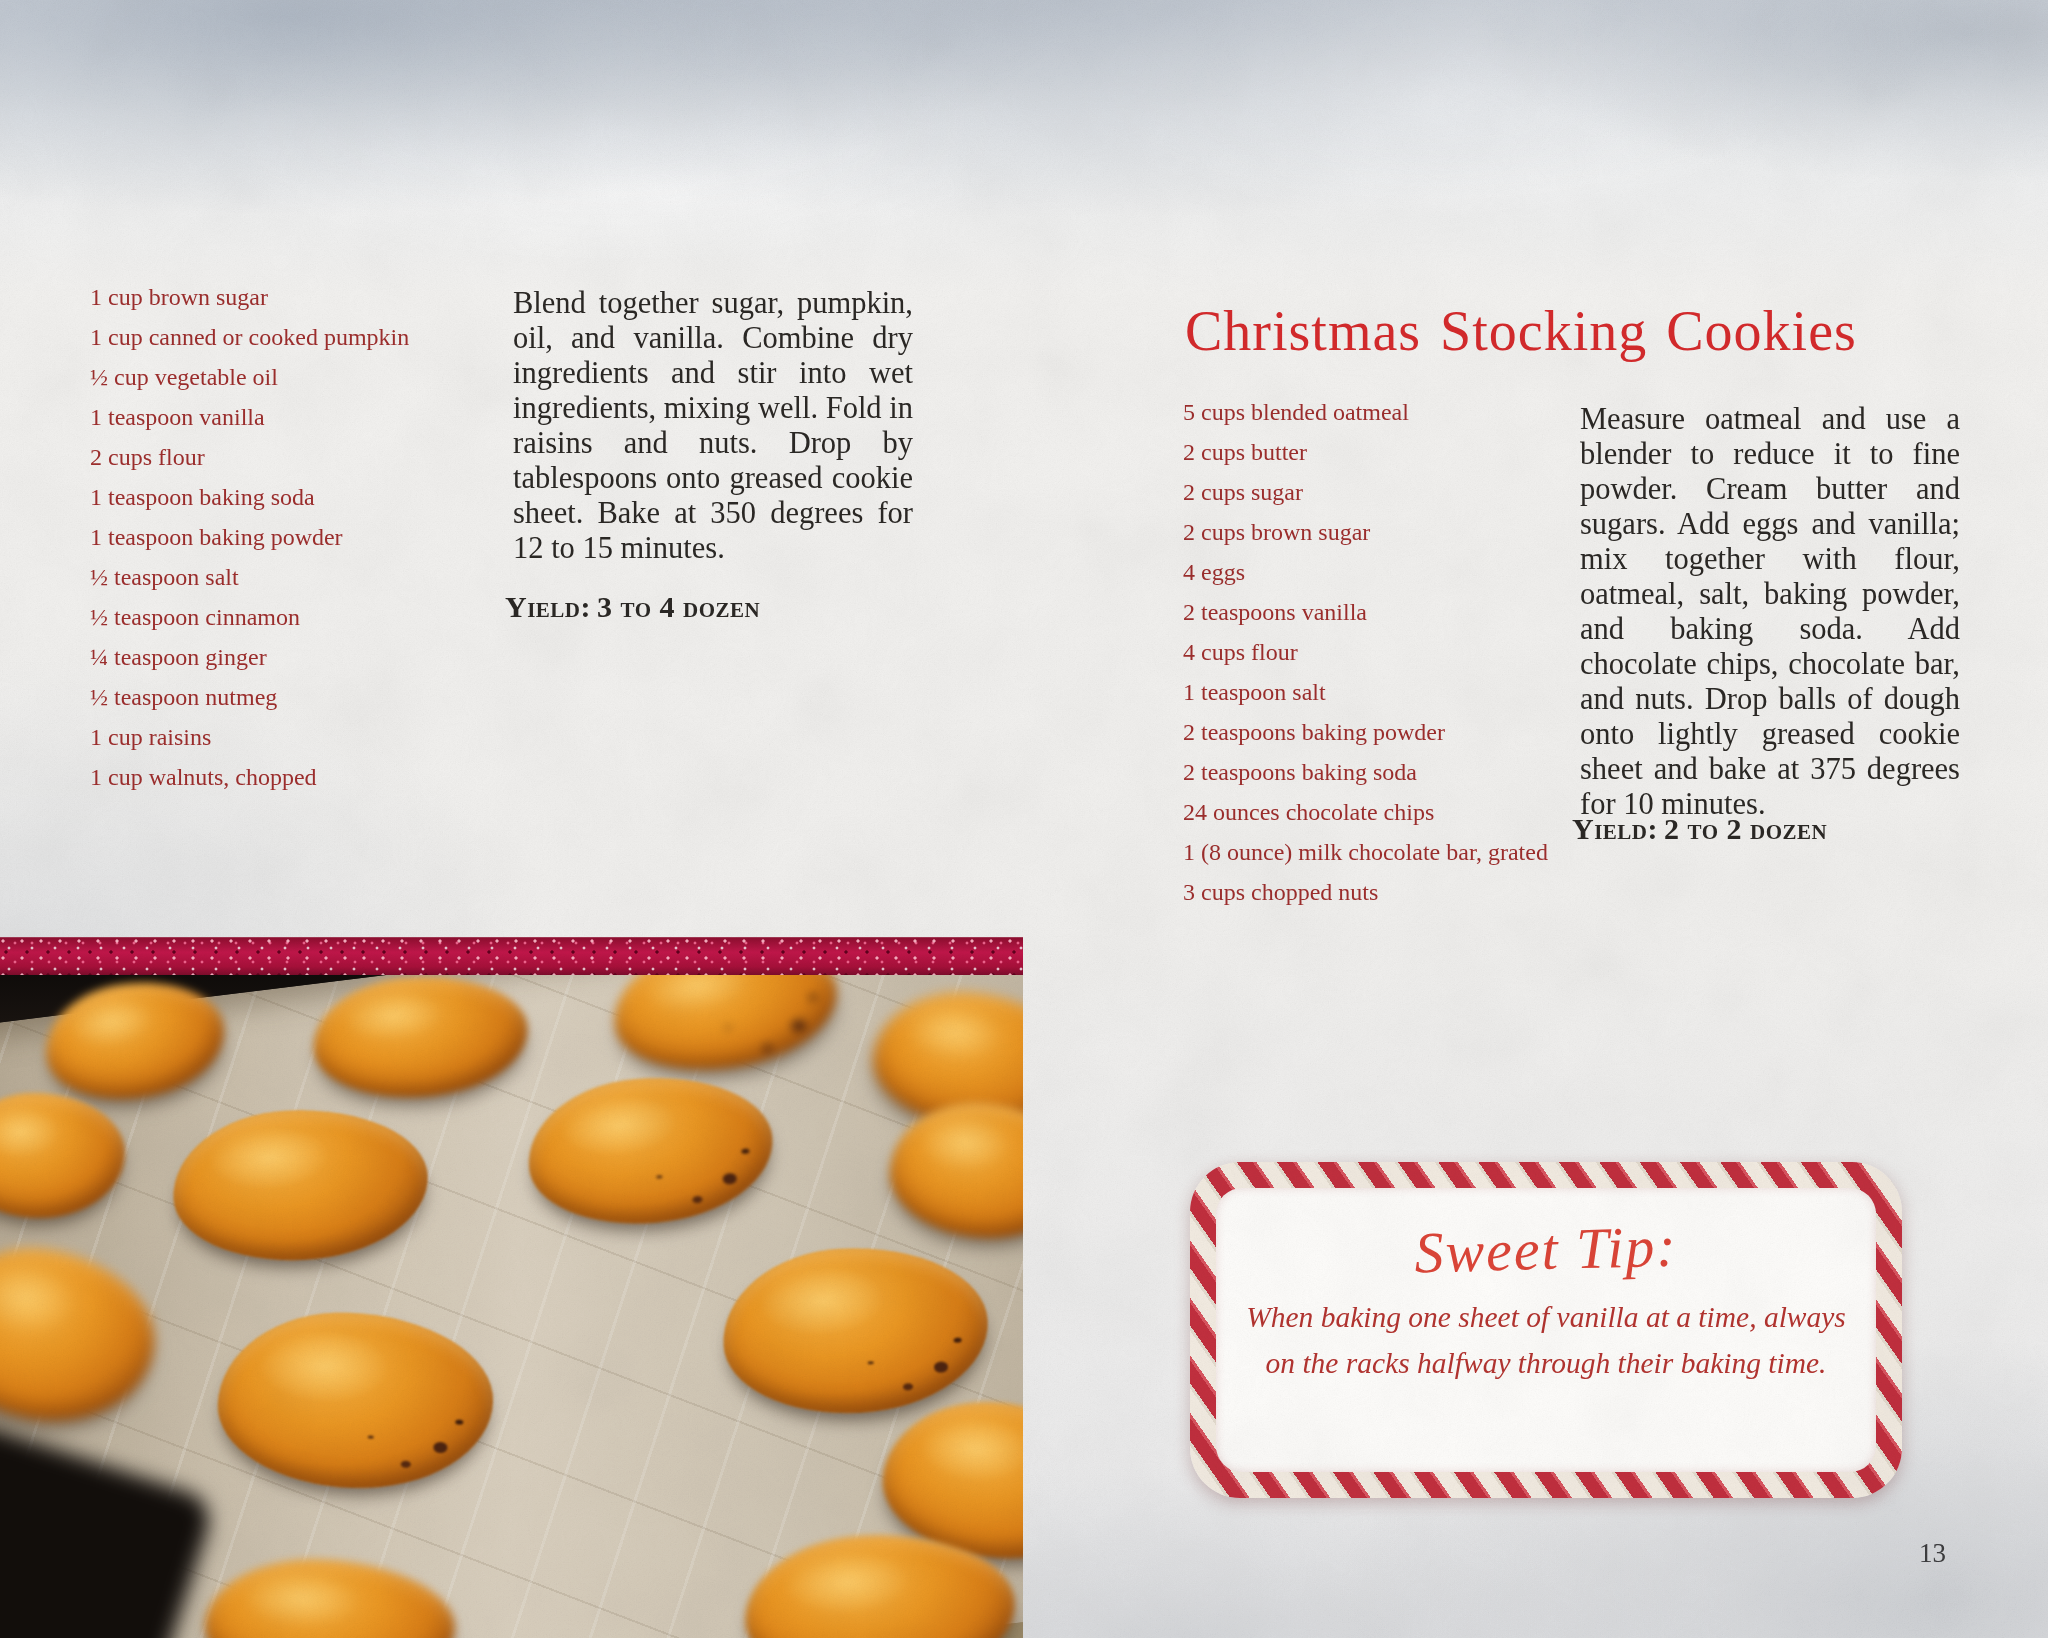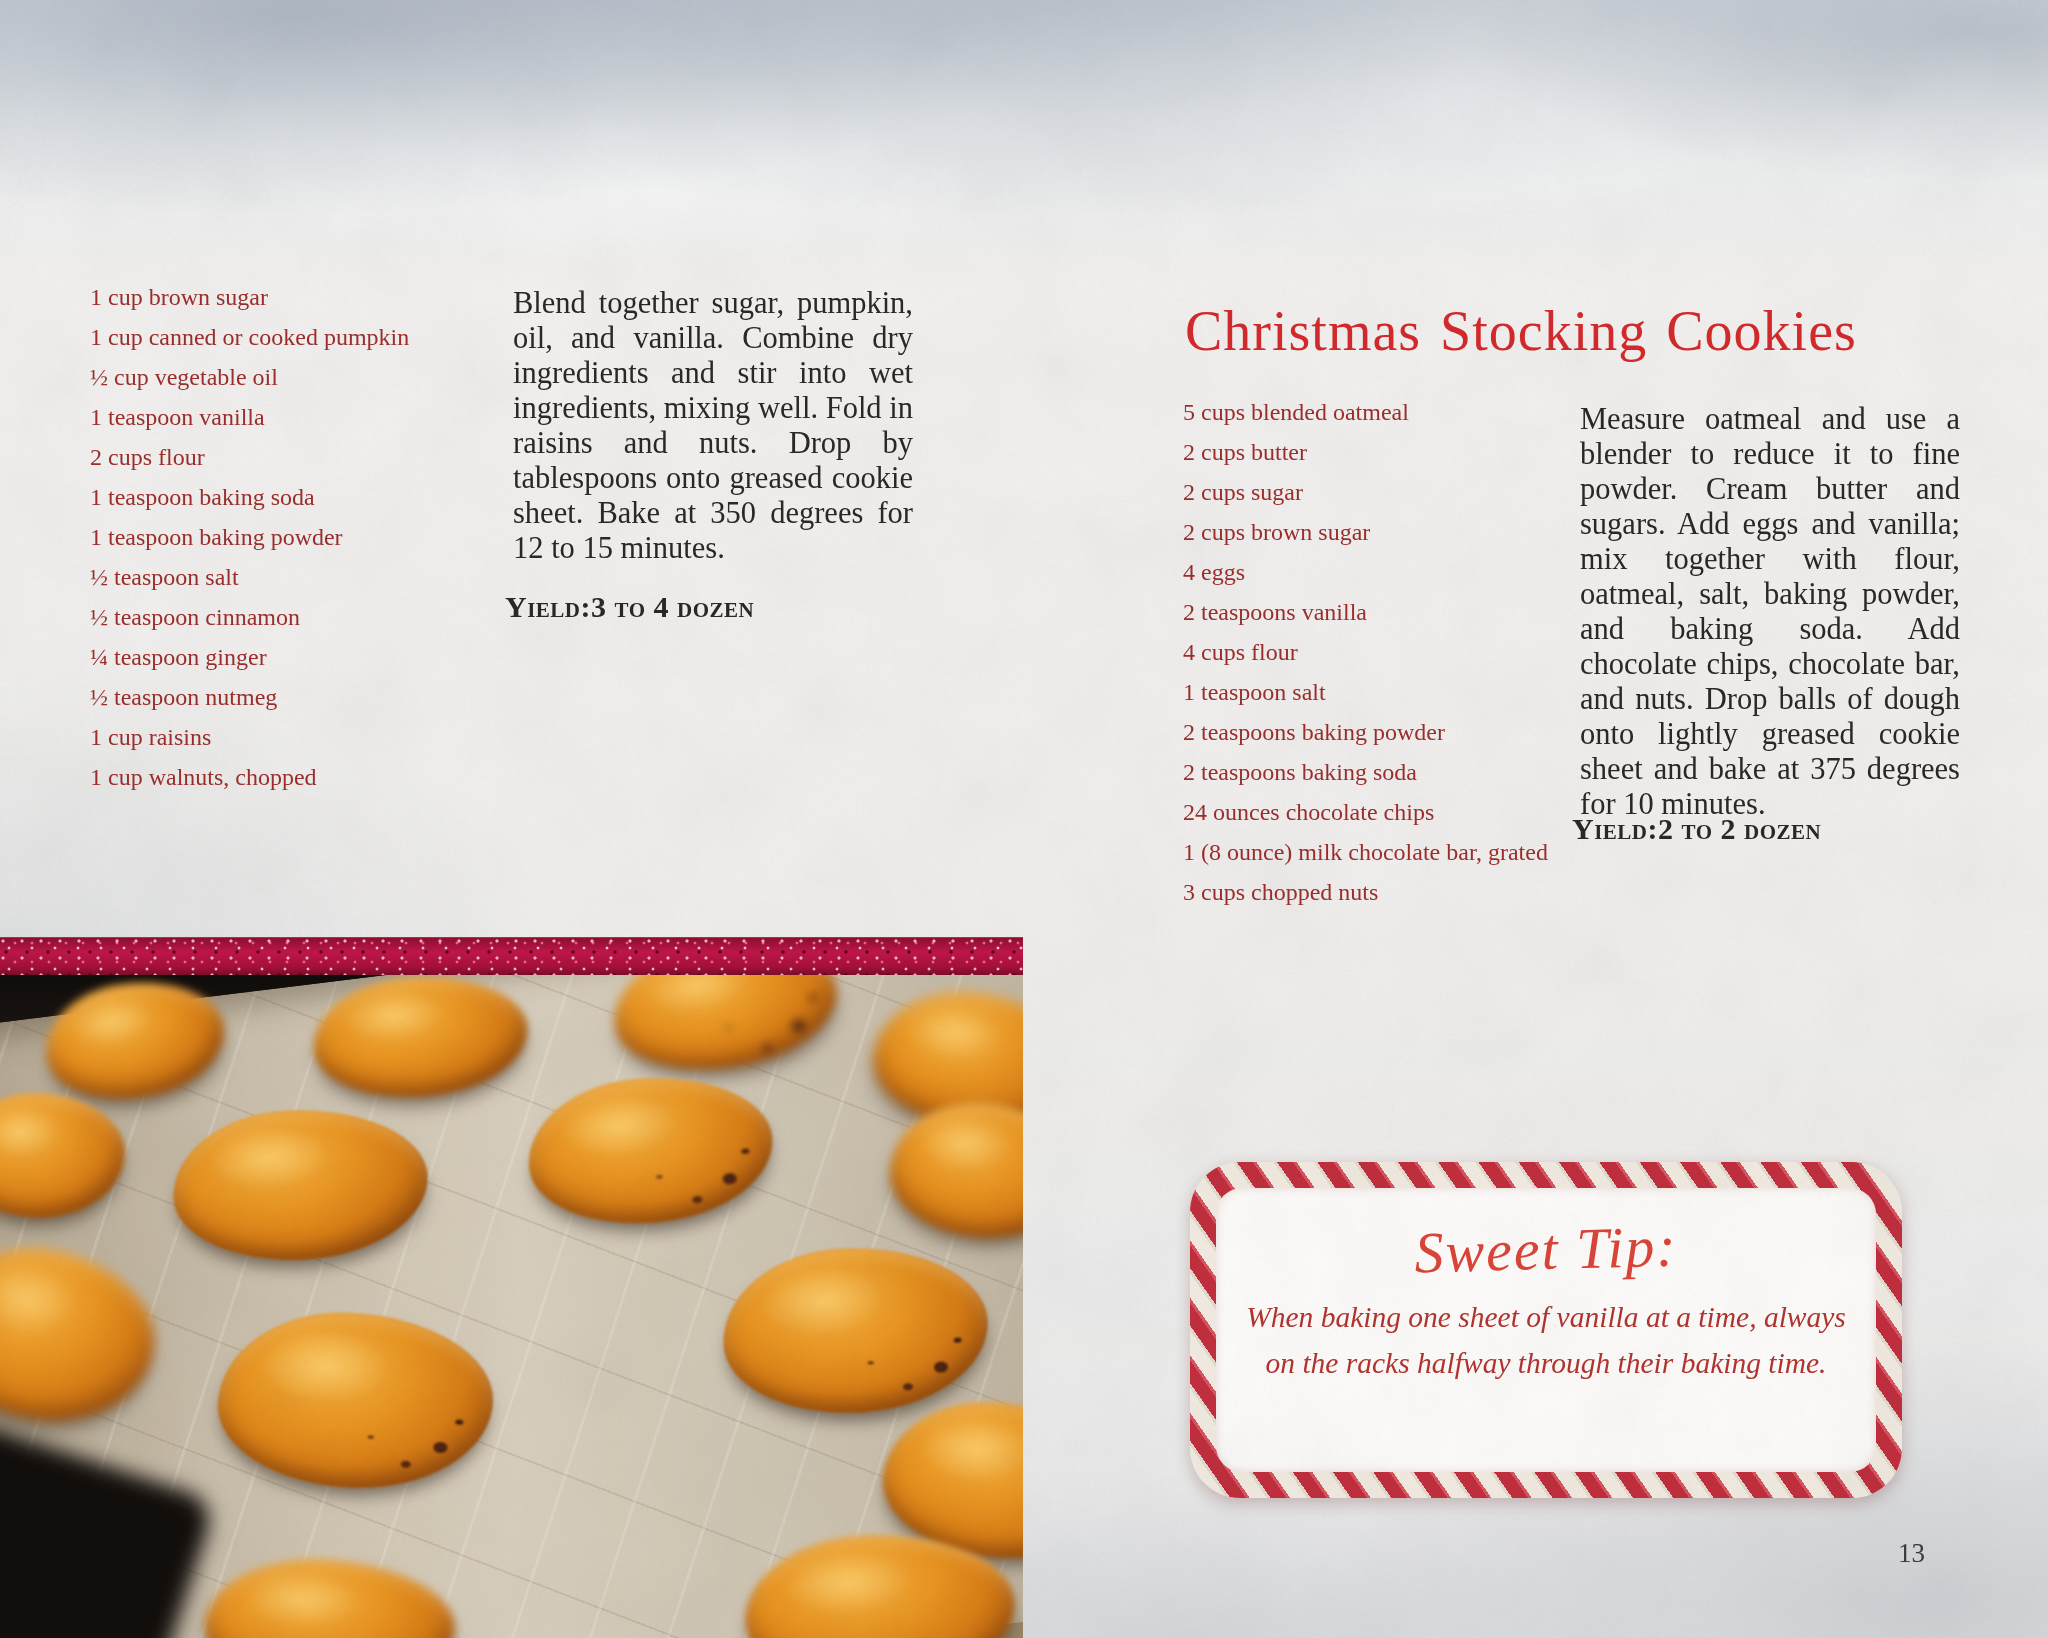--- a/index.html
+++ b/index.html
@@ -26,7 +26,7 @@
     text-align:justify;text-justify:inter-word;margin-left:8px;}
   .yield{font-size:30px;color:var(--body-ink,#2b2825);font-variant:small-caps;
     font-weight:600;letter-spacing:.5px;}
-  .yield .yv{}
+  .yield .yv{margin-left:6px;}
   .pagenum{font-size:27px;color:var(--page-number-gray,#3d3d3f);}
 
   

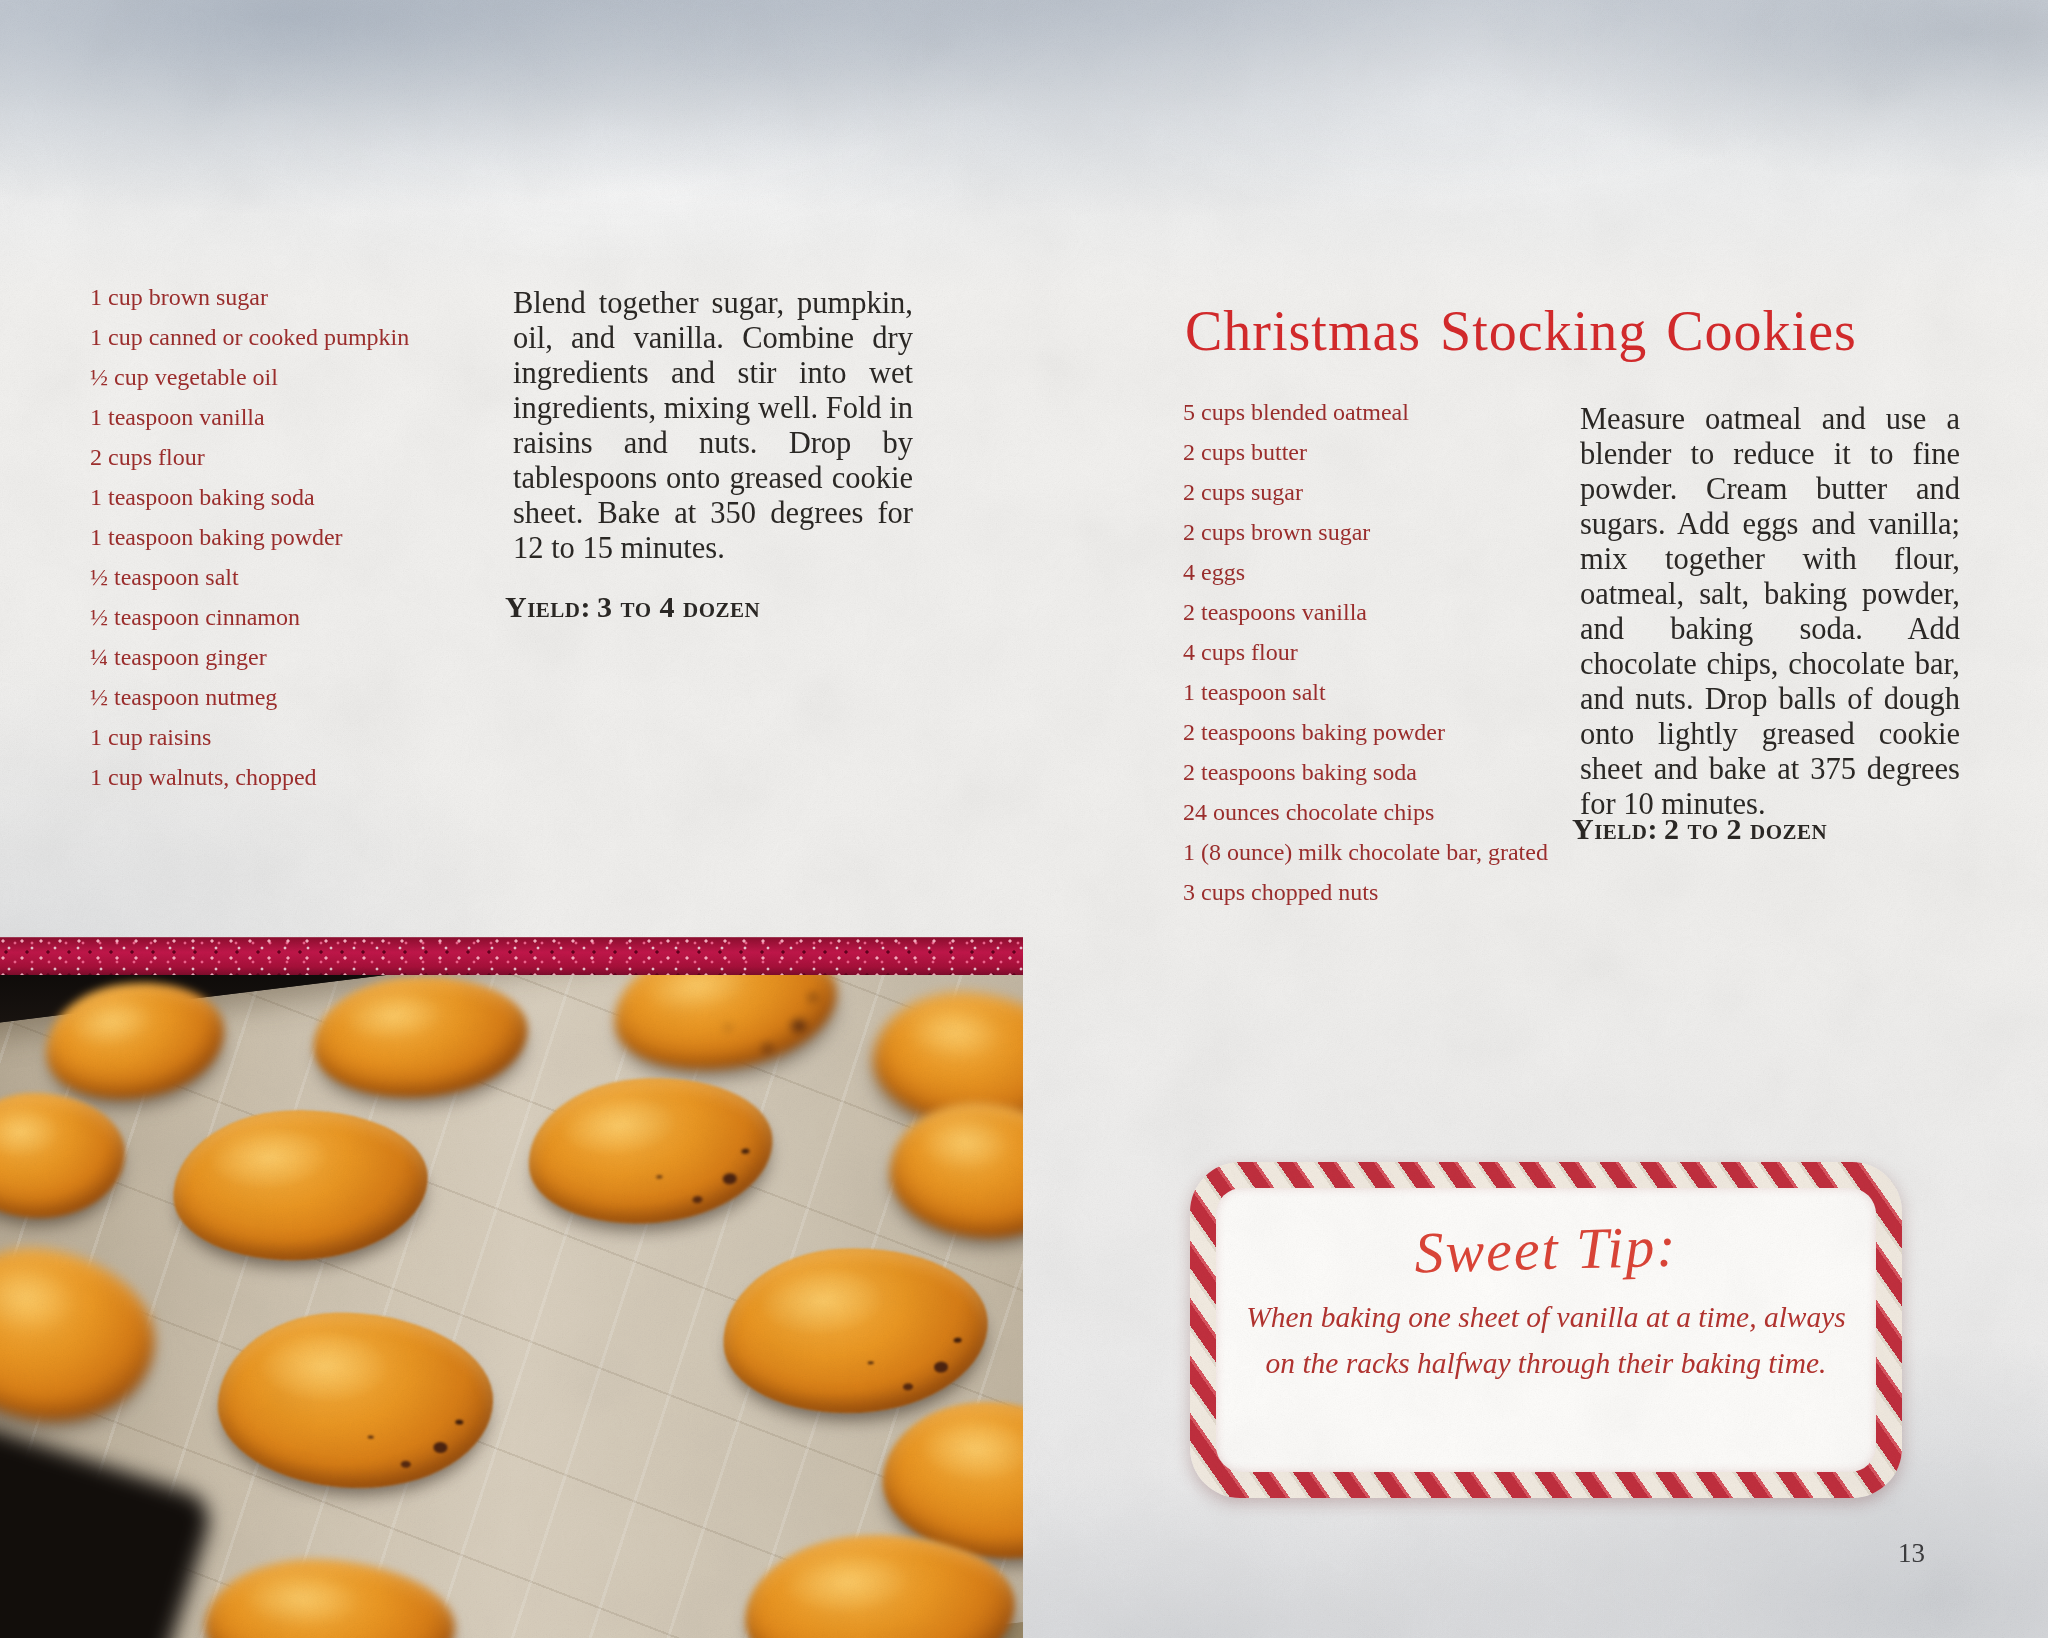--- a/index.html
+++ b/index.html
@@ -170,7 +170,7 @@
       <div>on the racks halfway through their baking time.</div>
     </div>
 
-  <div class="abs pagenum" style="left:1898px;top:1538px;width:48px;text-align:left;">13</div>
+  <div class="abs pagenum" style="left:1898px;top:1538px;width:48px;text-align:right;">13</div>
 
   <svg class="grain" width="2048" height="1638">
     <filter id="fineNoise">

